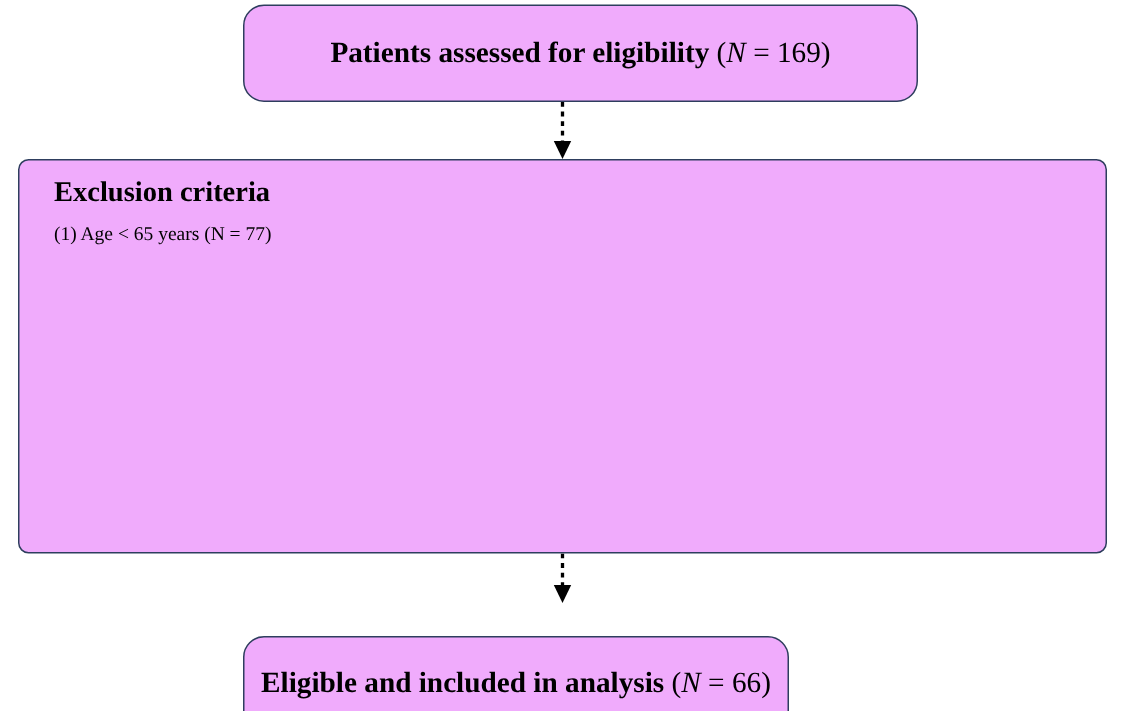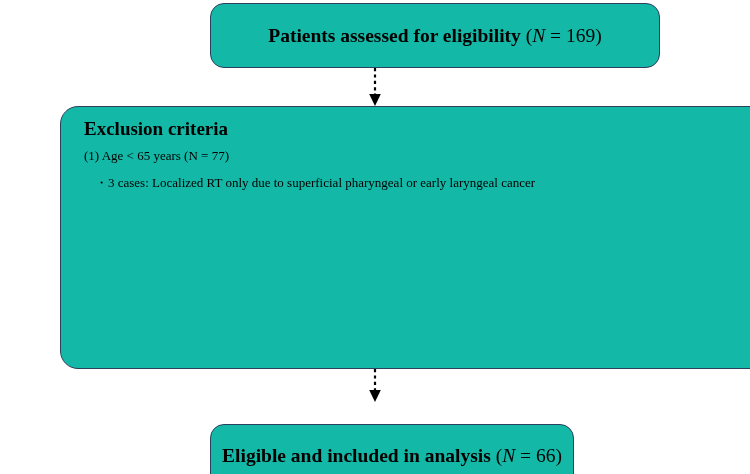--- a/index.html
+++ b/index.html
@@ -23,10 +23,9 @@
   .node {
     position: absolute;
     box-sizing: border-box;
-    background: #14b8a6;
+    background: #f0abfc;
     border: 1.6px solid #2e3e5e;
     border-radius: 14px;
-    margin-left: 48px;
   }
   .node.terminal {
     display: flex;

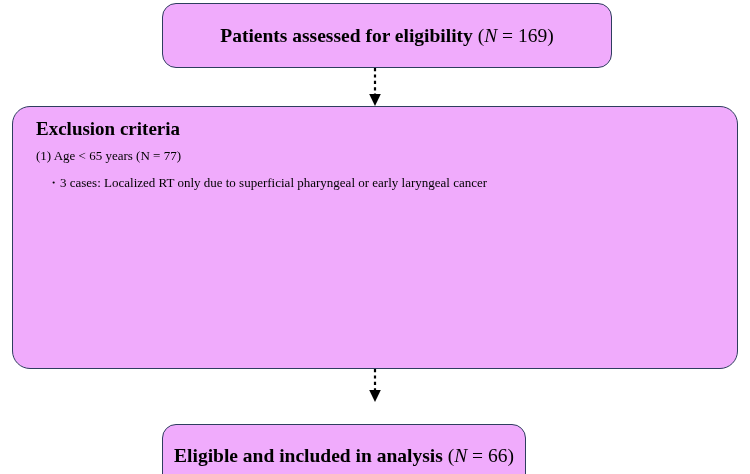--- a/index.html
+++ b/index.html
@@ -44,7 +44,7 @@
     top: 106px;
     width: 726px;
     height: 263px;
-    border-radius: 18px;
+    border-radius: 7px;
     padding: 9px 12px 0 12px;
   }
   #node-included {

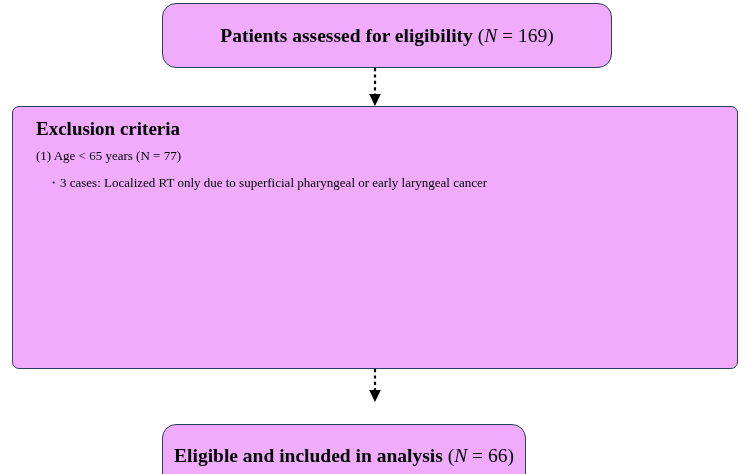--- a/index.html
+++ b/index.html
@@ -127,7 +127,6 @@
     <div class="excl-title">Exclusion criteria</div>
 
     <div class="excl-line">(1) Age &lt; 65 years (N = 77)</div>
-    <div class="excl-line sub">・3 cases: Localized RT only due to superficial pharyngeal or early laryngeal cancer</div>
   </div>
 
   <div class="connector" id="connector-bottom">

